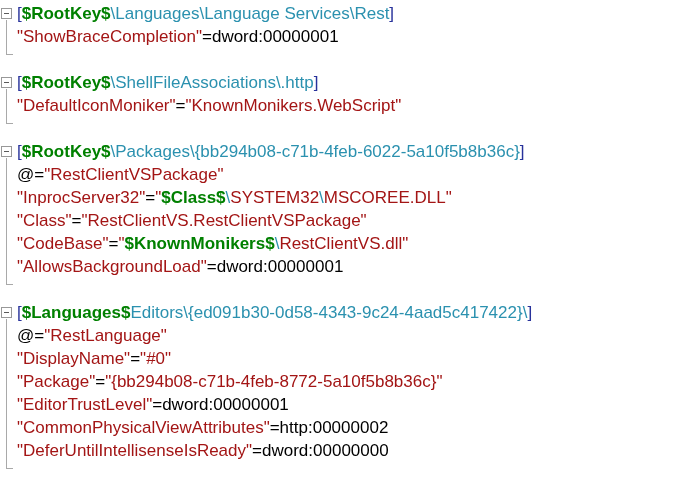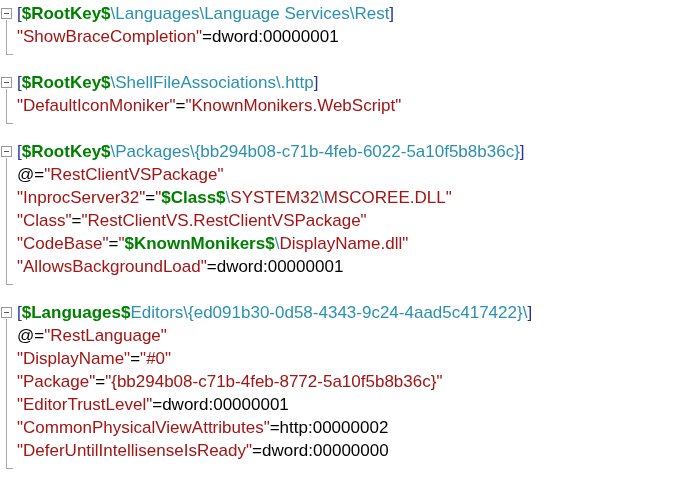--- a/index.html
+++ b/index.html
@@ -92,7 +92,7 @@
       <div class="line"><span class="c-k">@=</span><span class="c-s">"RestClientVSPackage"</span></div>
       <div class="line"><span class="c-s">"InprocServer32"</span><span class="c-k">=</span><span class="c-s">"</span><span class="c-g">$Class$</span><span class="c-p">\</span><span class="c-s">SYSTEM32</span><span class="c-p">\</span><span class="c-s">MSCOREE.DLL</span><span class="c-s">"</span></div>
       <div class="line"><span class="c-s">"Class"</span><span class="c-k">=</span><span class="c-s">"RestClientVS.RestClientVSPackage"</span></div>
-      <div class="line"><span class="c-s">"CodeBase"</span><span class="c-k">=</span><span class="c-s">"</span><span class="c-g">$KnownMonikers$</span><span class="c-p">\</span><span class="c-s">DisplayName.dll</span><span class="c-s">"</span></div>
+      <div class="line"><span class="c-s">"CodeBase"</span><span class="c-k">=</span><span class="c-s">"</span><span class="c-g">$KnownMonikers$</span><span class="c-p">\</span><span class="c-s">RestClientVS.dll</span><span class="c-s">"</span></div>
       <div class="line"><span class="c-s">"AllowsBackgroundLoad"</span><span class="c-k">=dword:00000001</span></div>
     </div>
     <div class="section">

